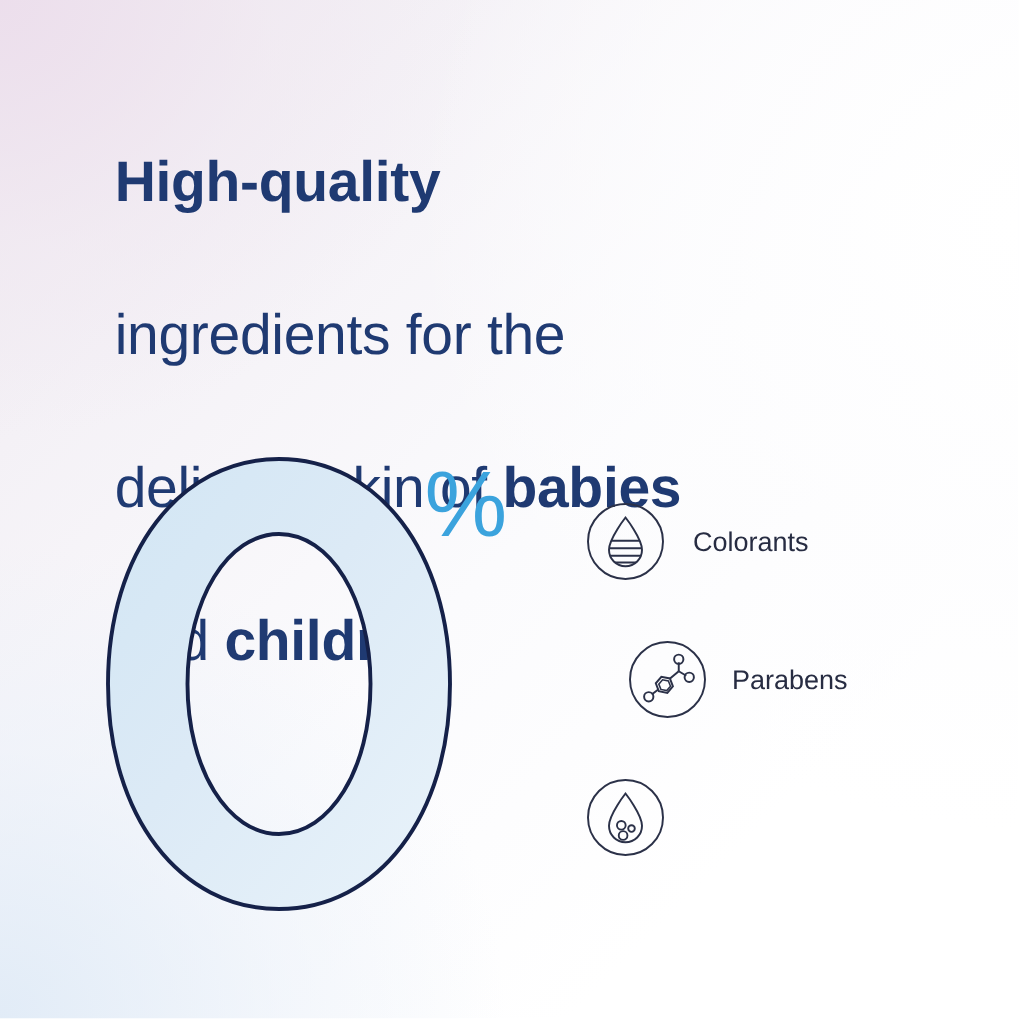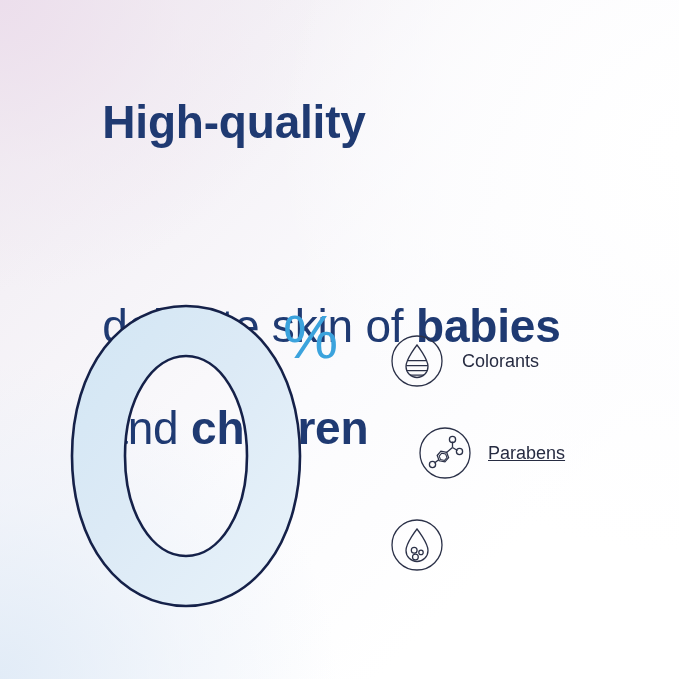--- a/index.html
+++ b/index.html
@@ -28,11 +28,11 @@
   
   #headline {
     position: absolute;
-    left: 52px;
+    left: 35px;
     top: 46px;
     width: 520px;
     color: #1f3a72;
-    font-size: 46px;
+    font-size: 38px;
     line-height: 51px;
     font-weight: 300;
     letter-spacing: -0.2px;

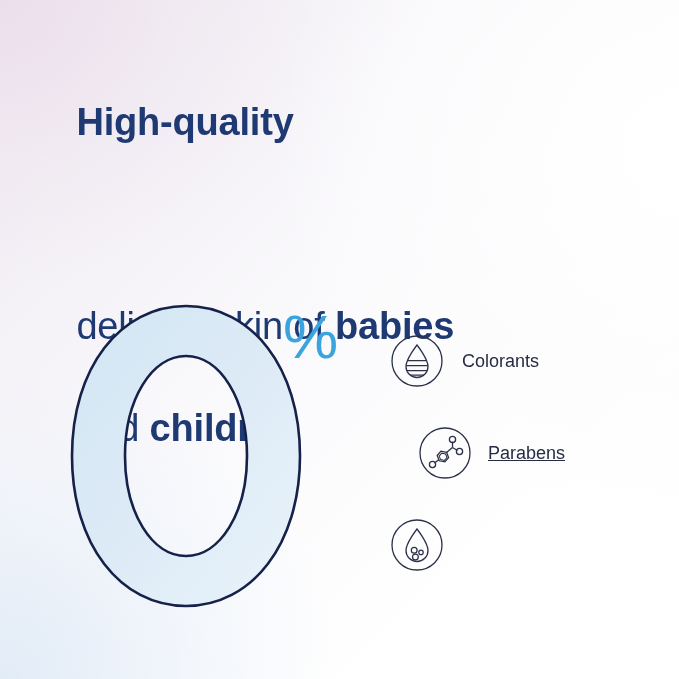--- a/index.html
+++ b/index.html
@@ -101,7 +101,7 @@
 
   <div id="headline">
     <span class="b">High-quality</span><br>
-    <br>
+    <span>ingredients for the</span><br>
     <span>delicate skin of </span><span class="b">babies</span><br>
     <span>and </span><span class="b">children</span>
   </div>

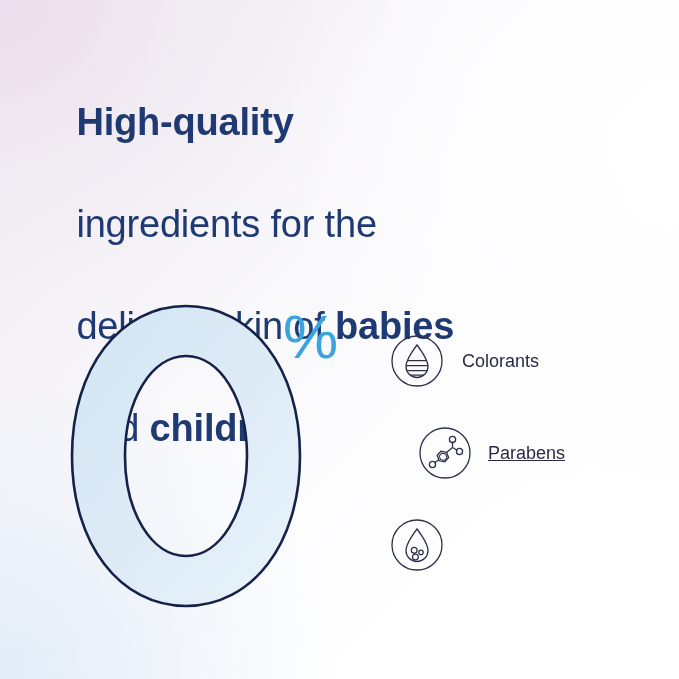--- a/index.html
+++ b/index.html
@@ -92,7 +92,7 @@
     color: #272c42;
     white-space: nowrap;
   }
-  .icon-row.r1 .icon-label { margin-left: 16px; text-decoration: underline; }
+  .icon-row.r1 .icon-label { margin-left: 16px; }
 </style>
 </head>
 <body>

